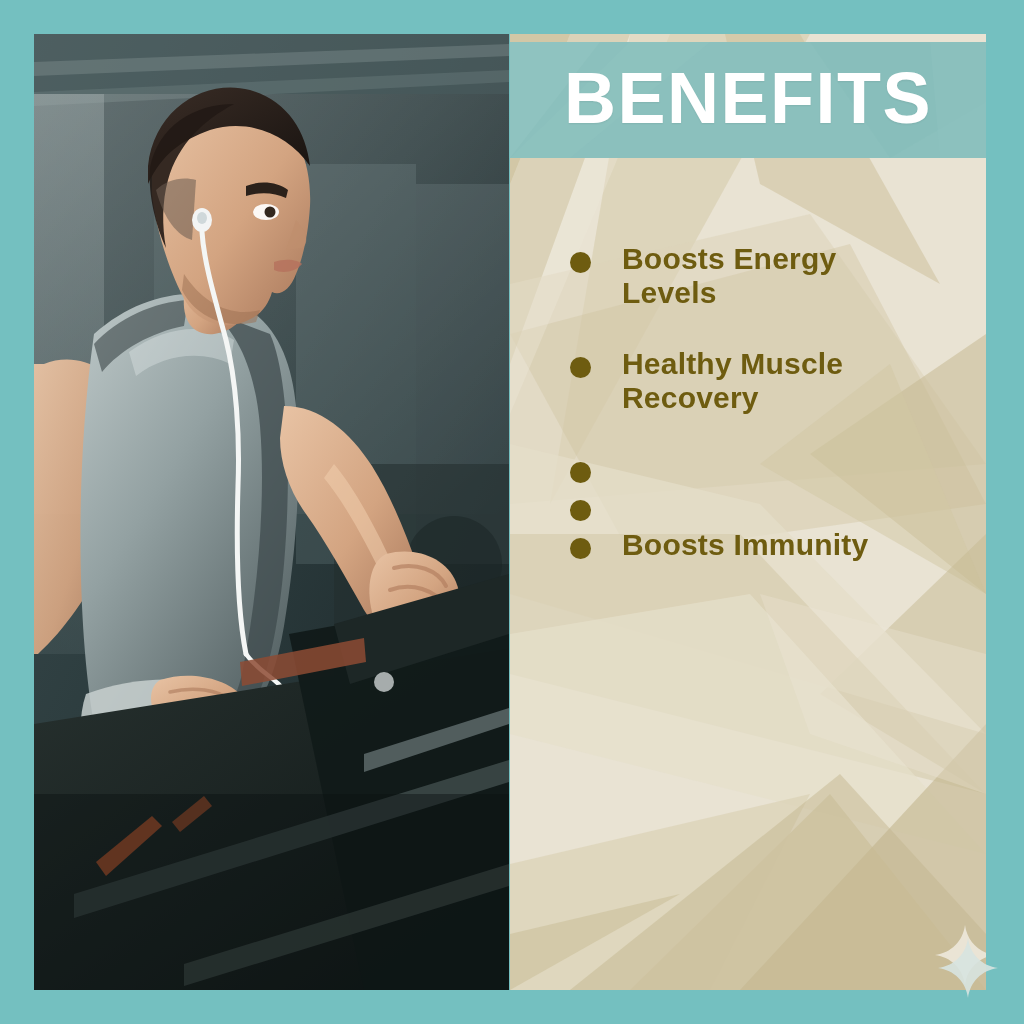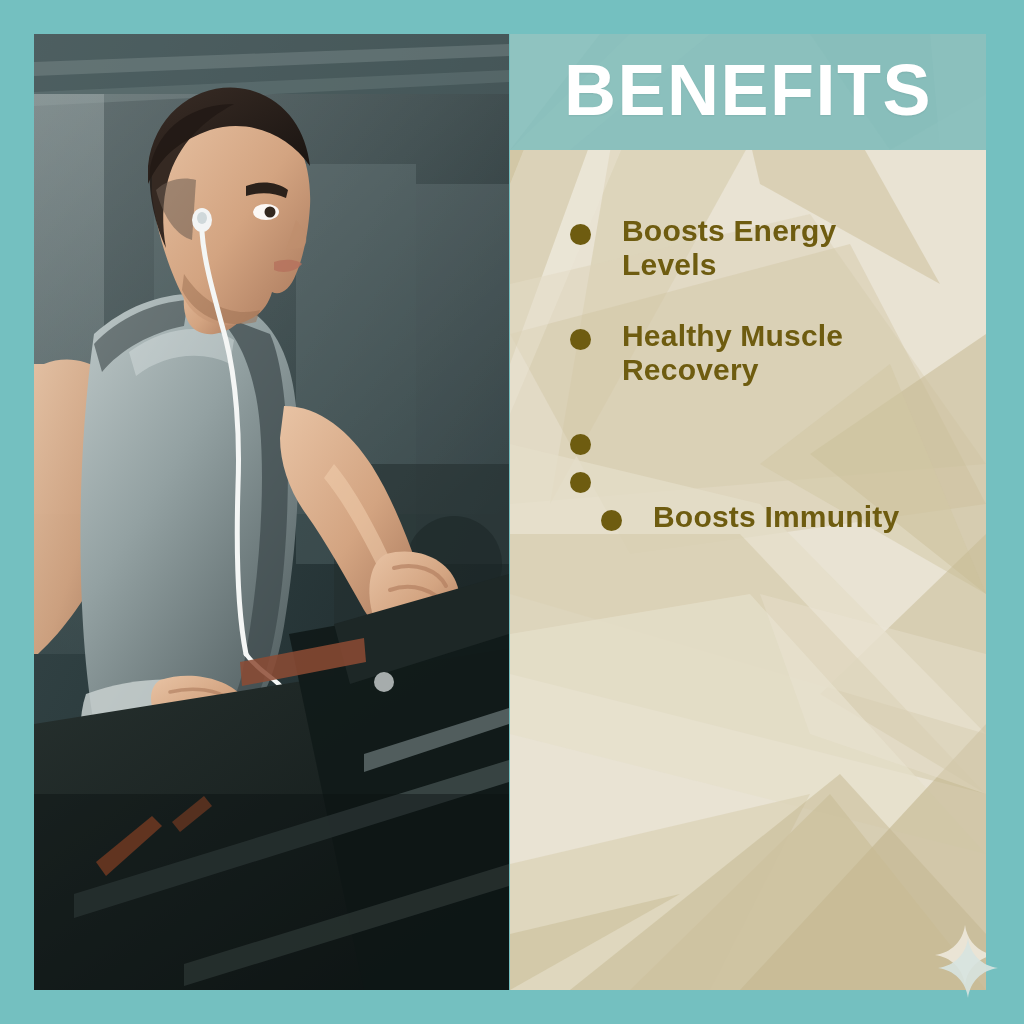--- a/index.html
+++ b/index.html
@@ -55,7 +55,7 @@
   #header-band {
     position: absolute;
     left: 0;
-    top: 0;
+    top: 8px;
     width: 476px;
     height: 116px;
     background: #6d28d9;

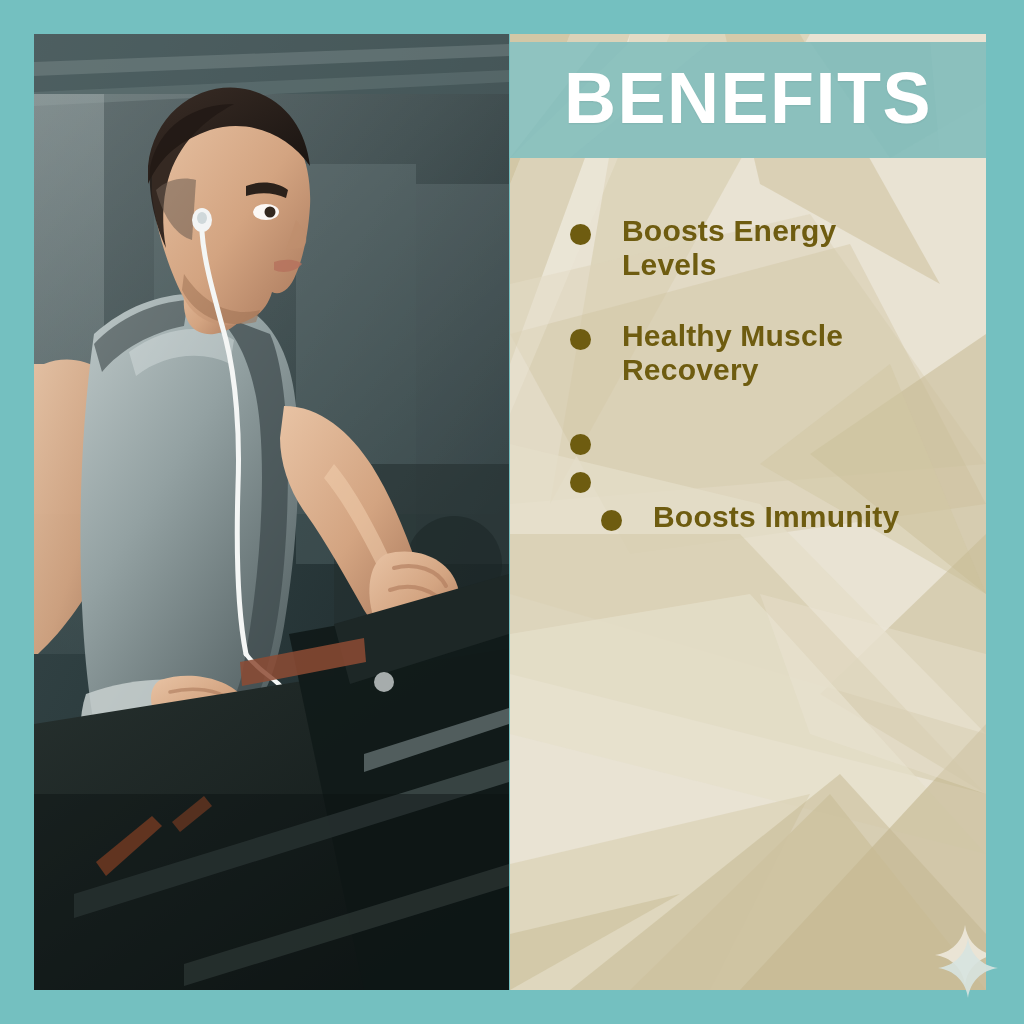--- a/index.html
+++ b/index.html
@@ -89,7 +89,7 @@
   #benefits-list {
     position: absolute;
     left: 0;
-    top: 100px;
+    top: 128px;
     width: 423px;
     padding-top: 80px;
     box-sizing: border-box;

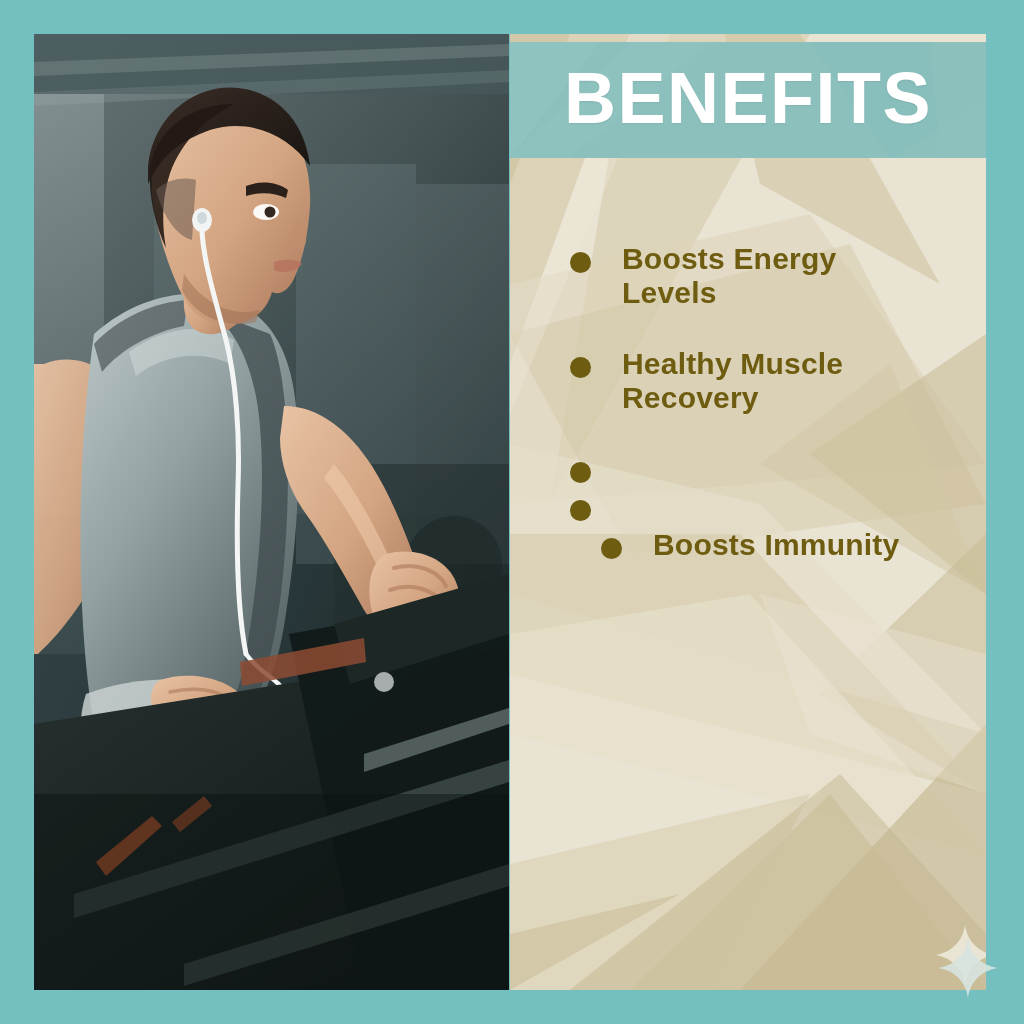--- a/index.html
+++ b/index.html
@@ -101,7 +101,7 @@
     margin-bottom: 38px;
     padding-left: 60px;
   }
-  .benefit-item:last-child { margin-bottom: 0; margin-left: 31px; }
+  .benefit-item:last-child { margin-bottom: 0; }
 
   .bullet-dot {
     position: absolute;

